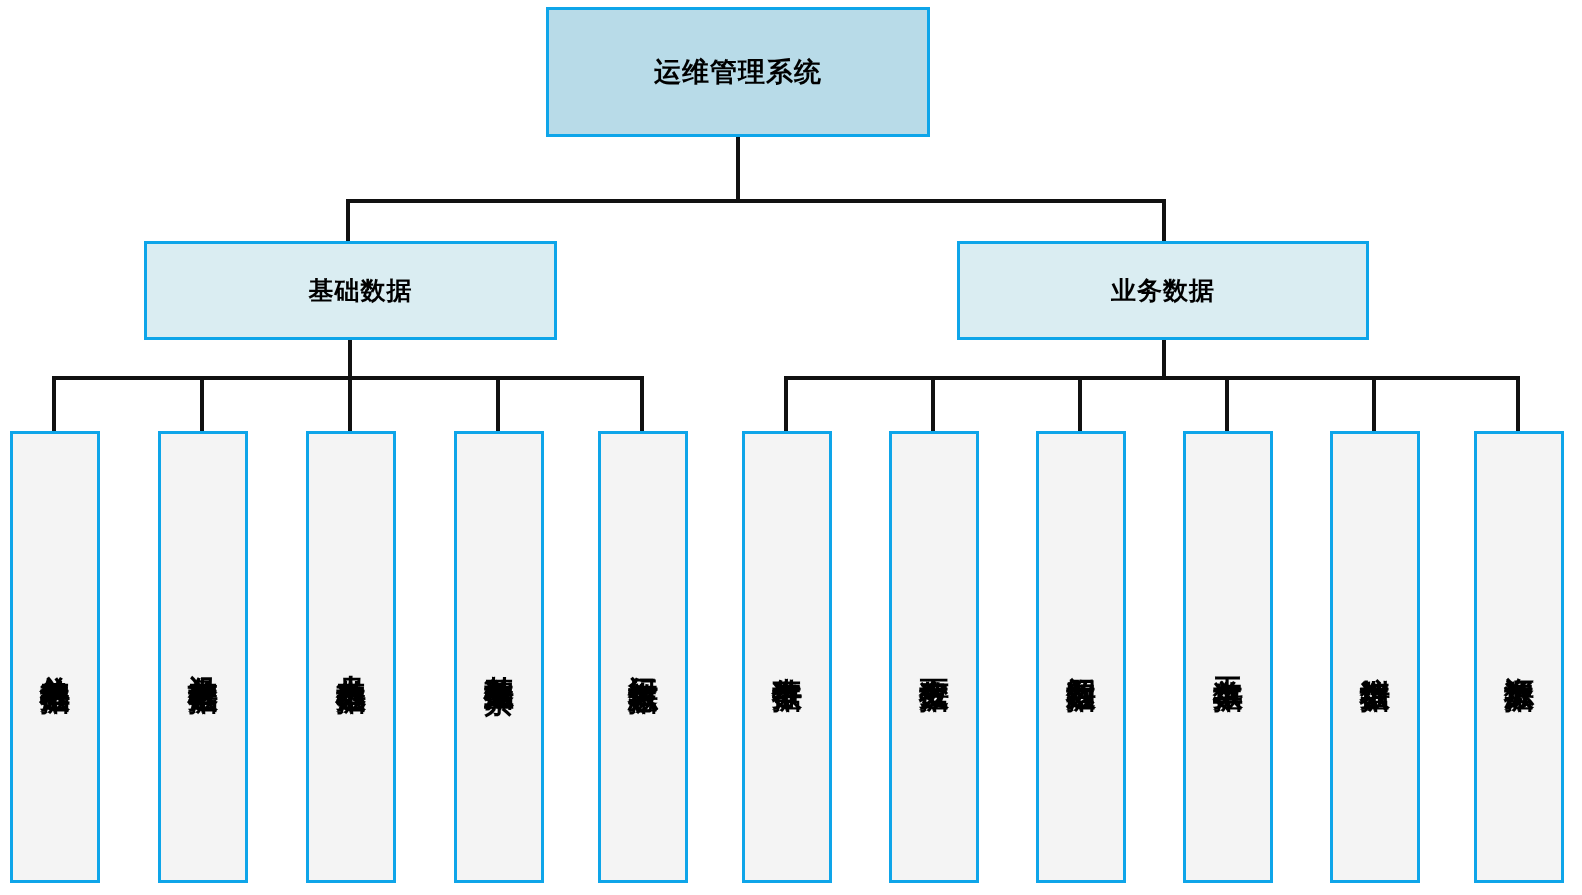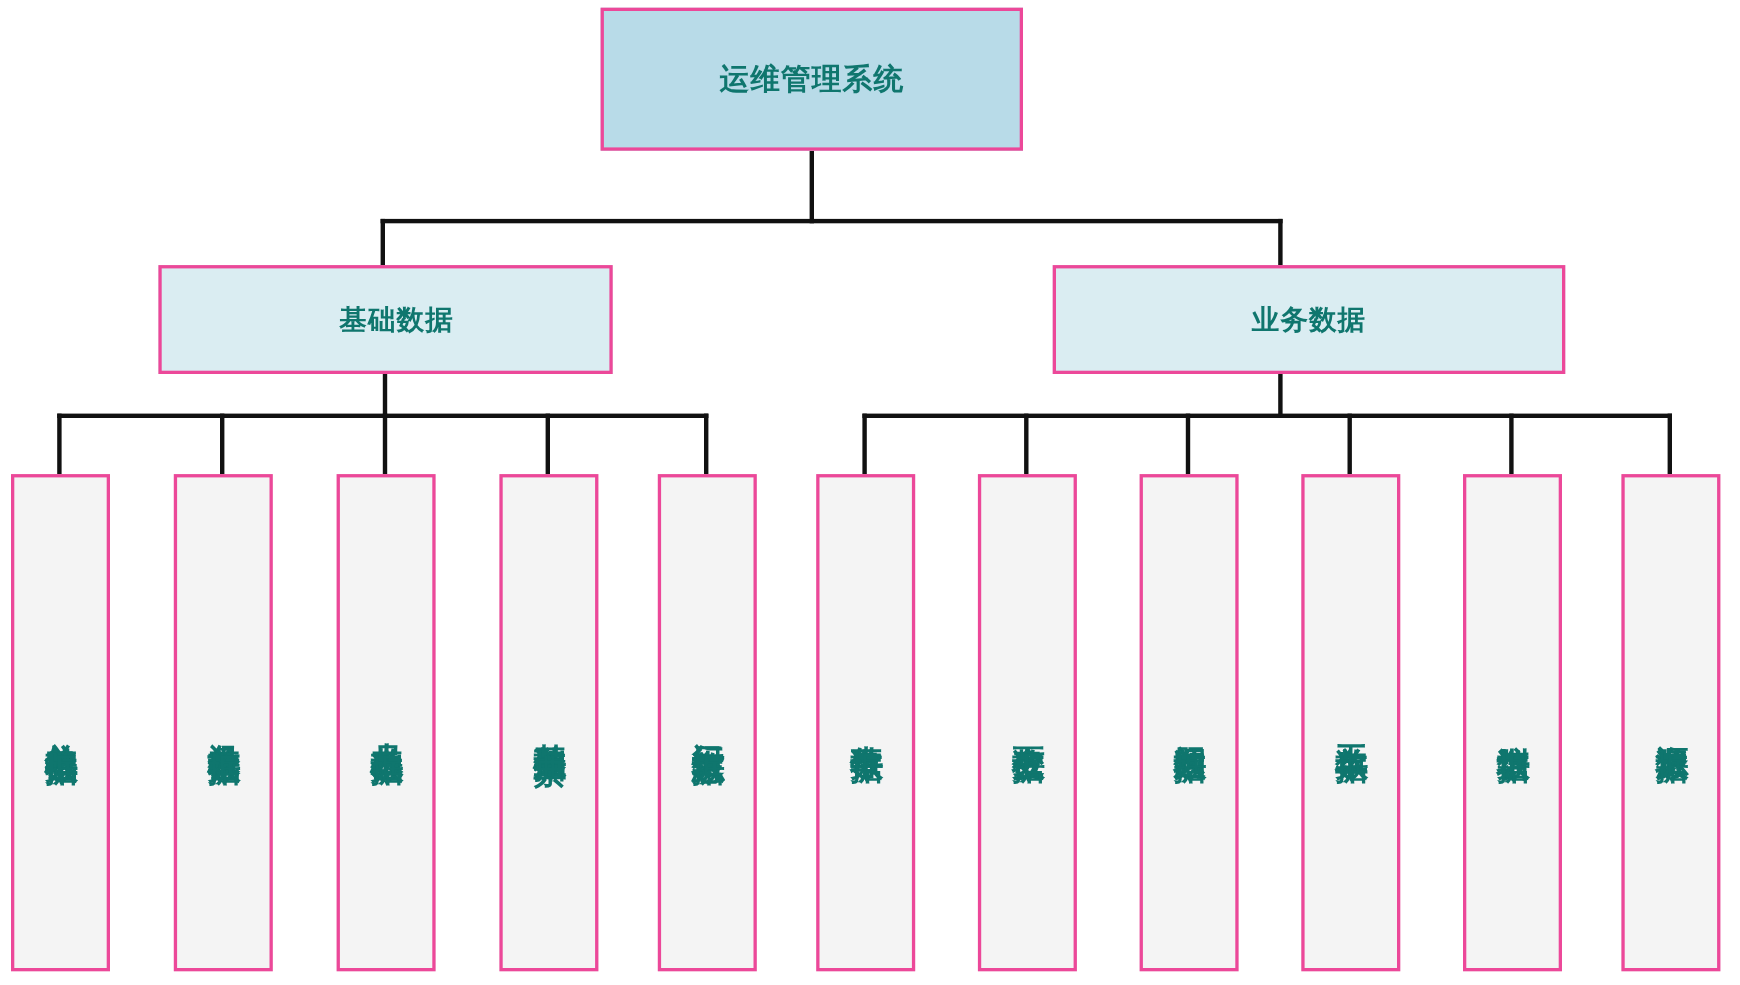--- a/index.html
+++ b/index.html
@@ -28,12 +28,12 @@
   .node {
     position: absolute;
     box-sizing: border-box;
-    border: 3px solid #ec4899;
+    border: 3px solid #0ea5e9;
     display: flex;
     align-items: center;
     justify-content: center;
     text-align: center;
-    color: #0f766e;
+    color: #000000;
     font-weight: bold;
   }
 

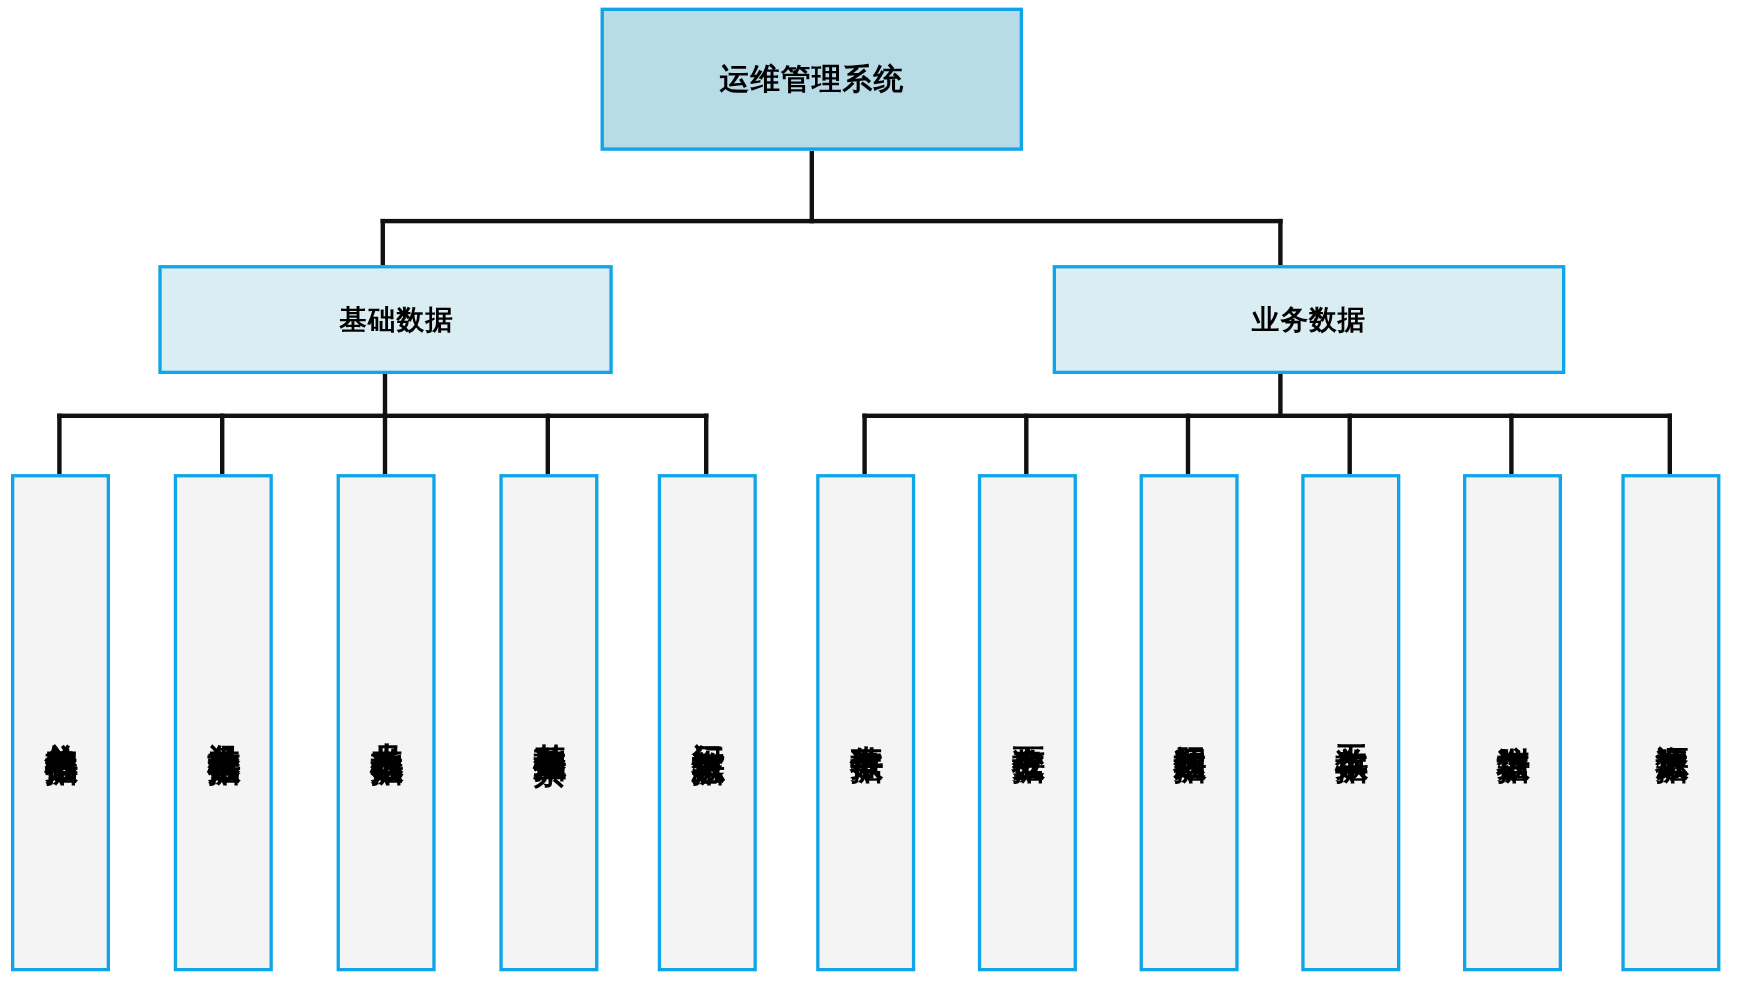--- a/index.html
+++ b/index.html
@@ -98,7 +98,7 @@
     <span>基础数据</span>
   </div>
 
-  <div class="node node-group" style="left:957px; top:241px; width:466px; height:99px;">
+  <div class="node node-group" style="left:957px; top:241px; width:412px; height:99px;">
     <span>业务数据</span>
   </div>
 

